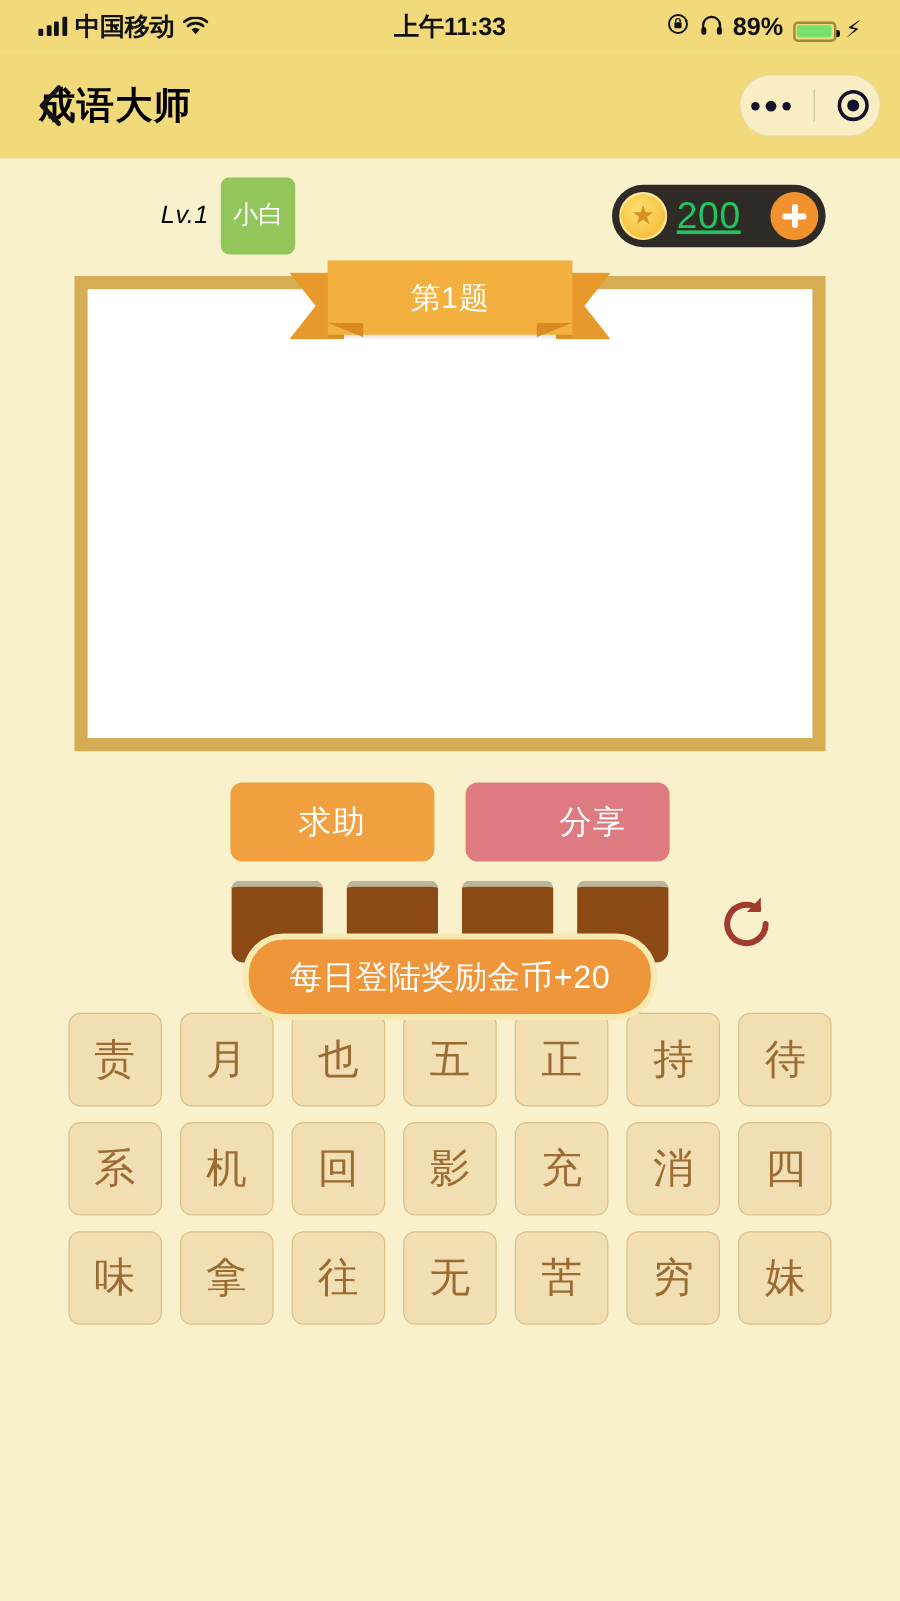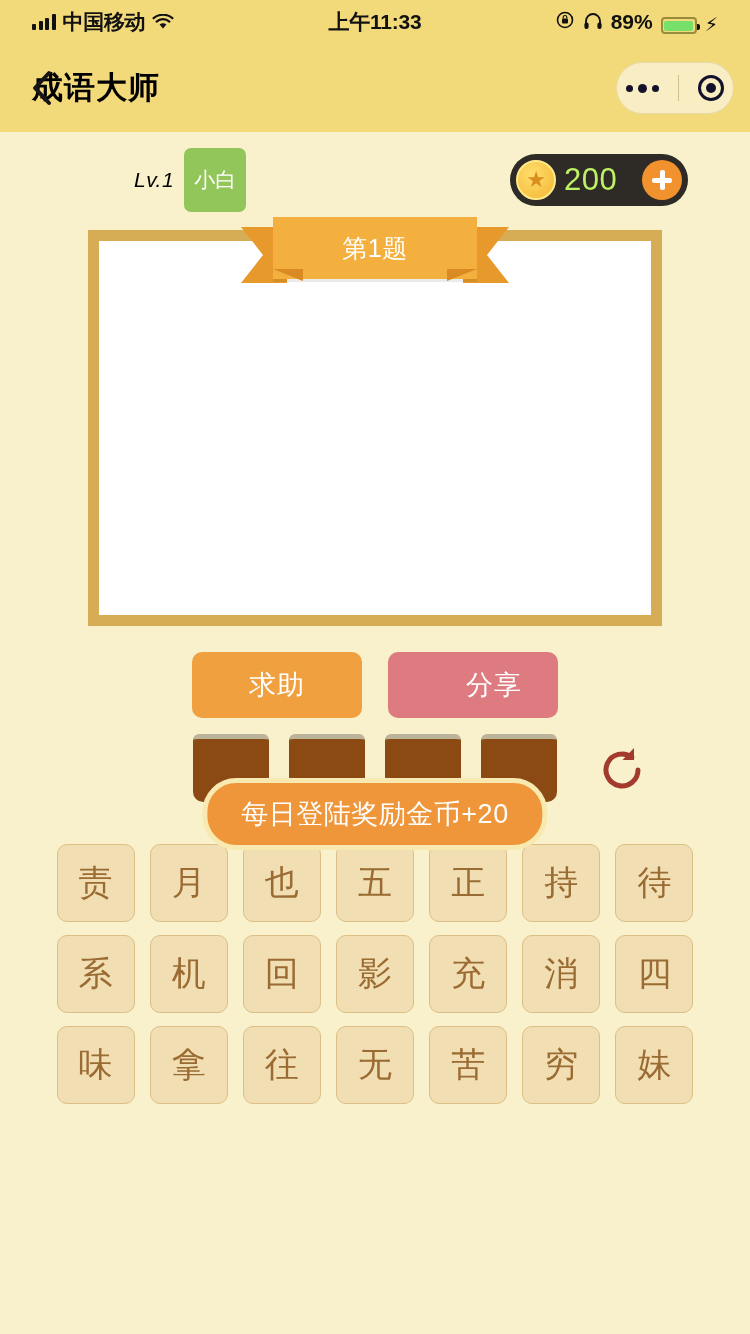--- a/index.html
+++ b/index.html
@@ -99,7 +99,7 @@
     display:flex; align-items:center; justify-content:center;
     font-size:22px; color:#D98E1E; line-height:1;
   }
-  .coincount{ font-size:31px; color:#bef264; font-weight:500; letter-spacing:0.5px; }
+  .coincount{ font-size:31px; color:#22c55e; font-weight:500; letter-spacing:0.5px;text-decoration:underline; }
   .plusbtn{
     width:40px; height:40px; border-radius:50%; background:#F2922F;
     display:flex; align-items:center; justify-content:center; margin-left:auto;

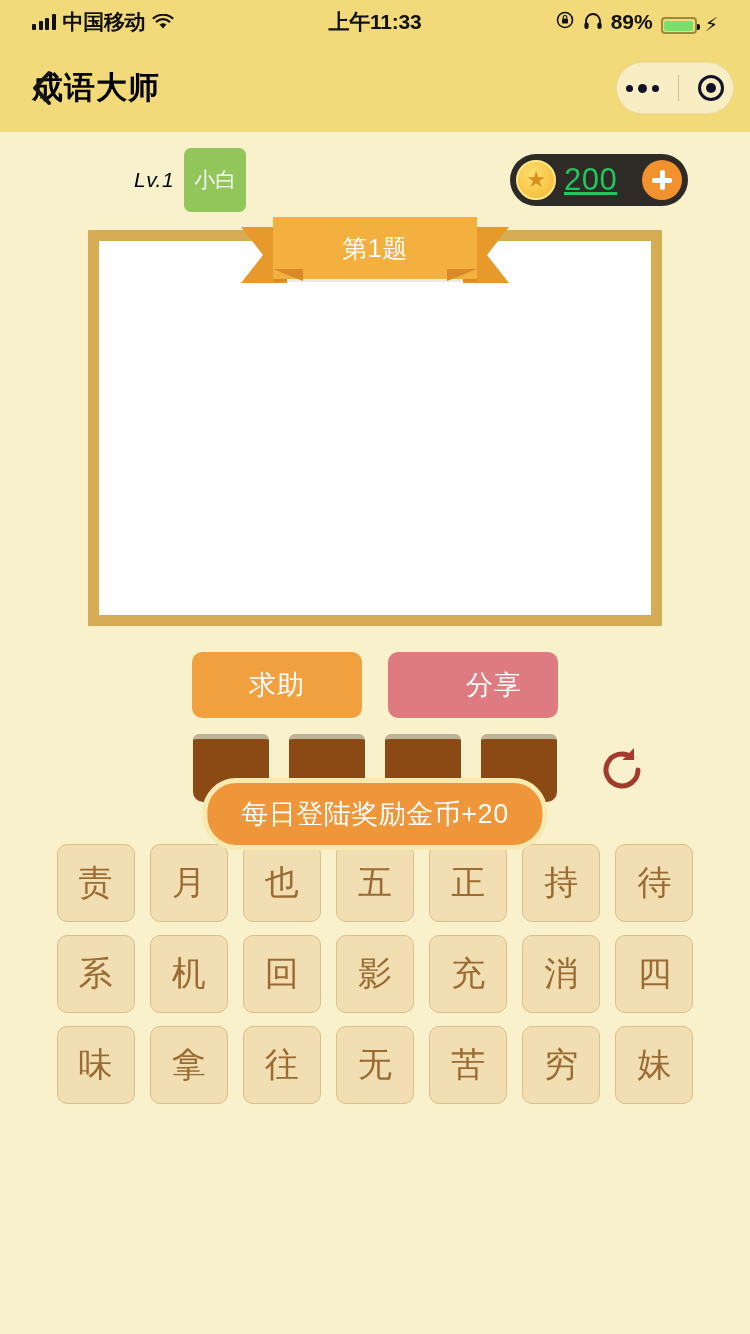--- a/index.html
+++ b/index.html
@@ -116,7 +116,7 @@
   
   .board-wrap{ position:relative; margin-top:22px; }
   .board{
-    margin:0 auto; width:574px; height:396px;
+    margin:0 auto; width:626px; height:396px;
     background:#ffffff; border:11px solid #D6AC54;
     position:relative;
   }

